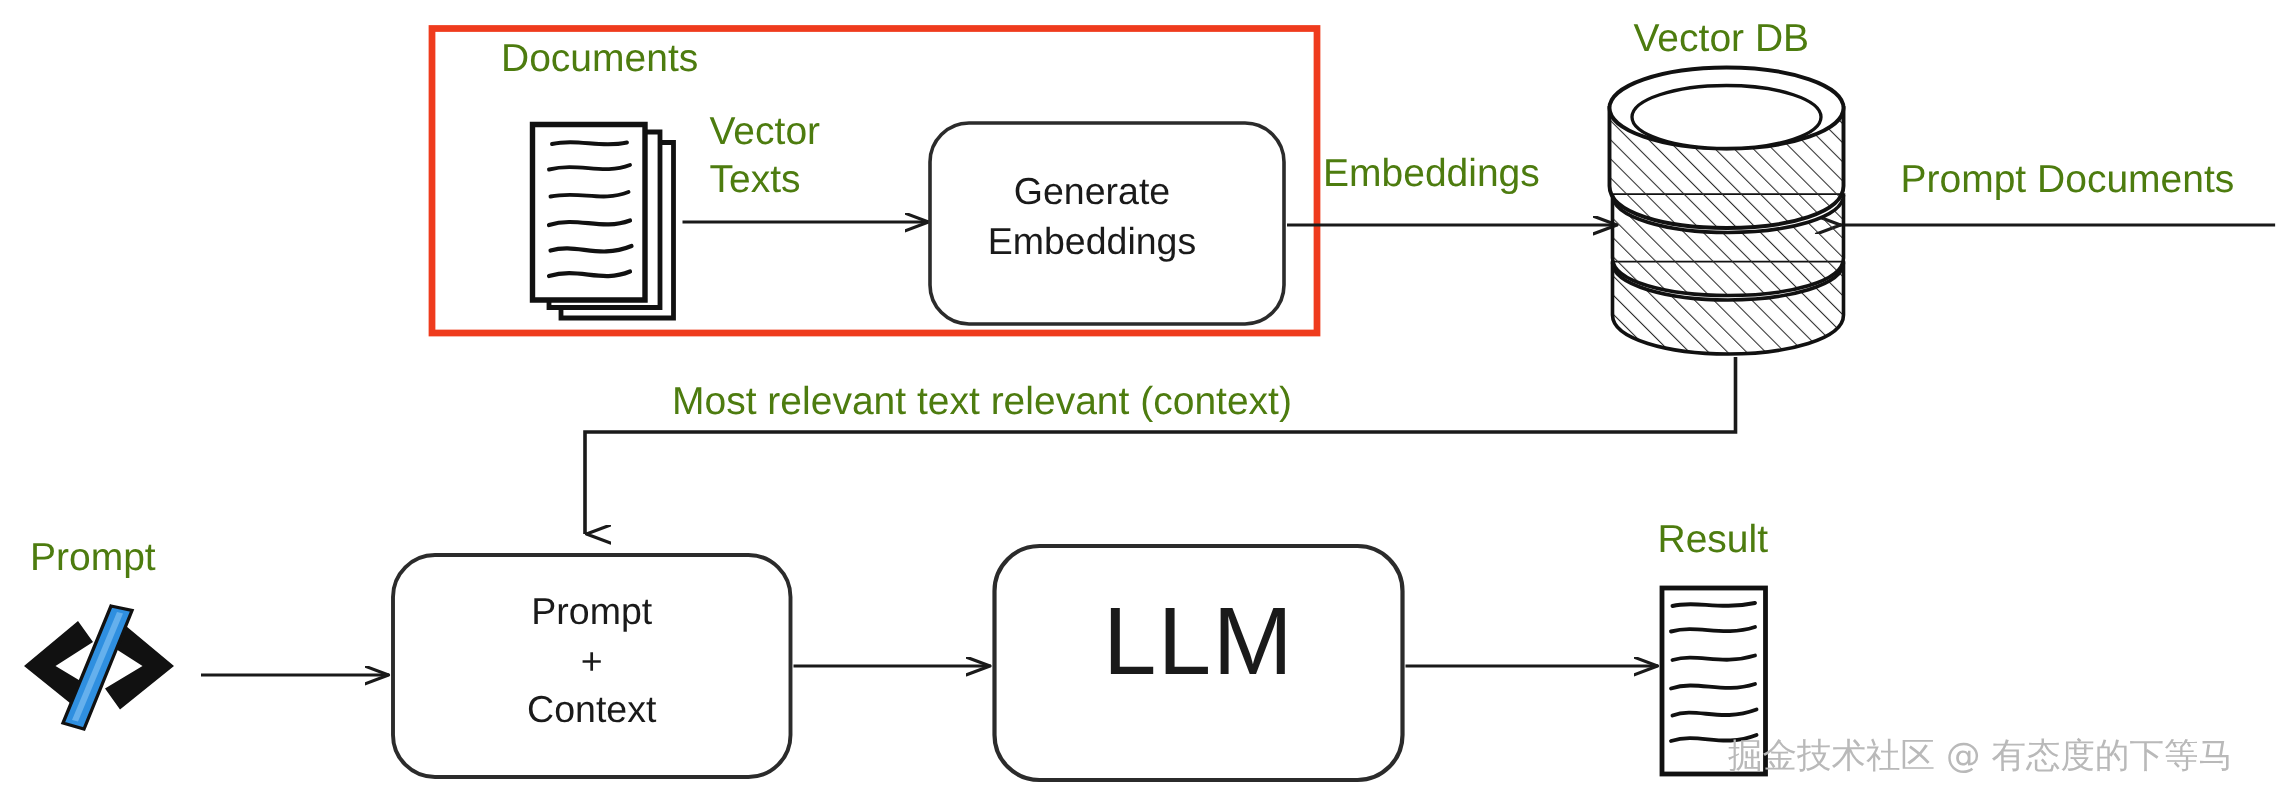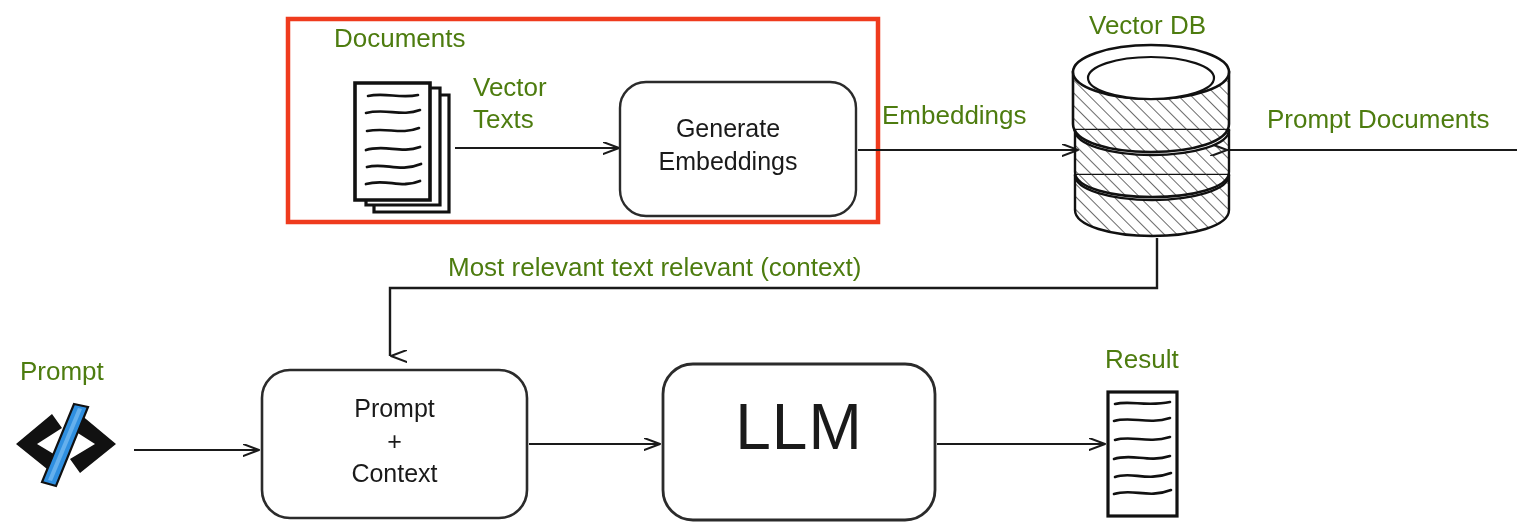--- a/index.html
+++ b/index.html
@@ -179,6 +179,7 @@
 
   <div class="lbl lbl-25" style="left:1105px; top:344px;">Result</div>
 
+  <div class="watermark" style="left:1152px; top:488px;">掘金技术社区 @ 有态度的下等马</div>
 
 </div>
 

